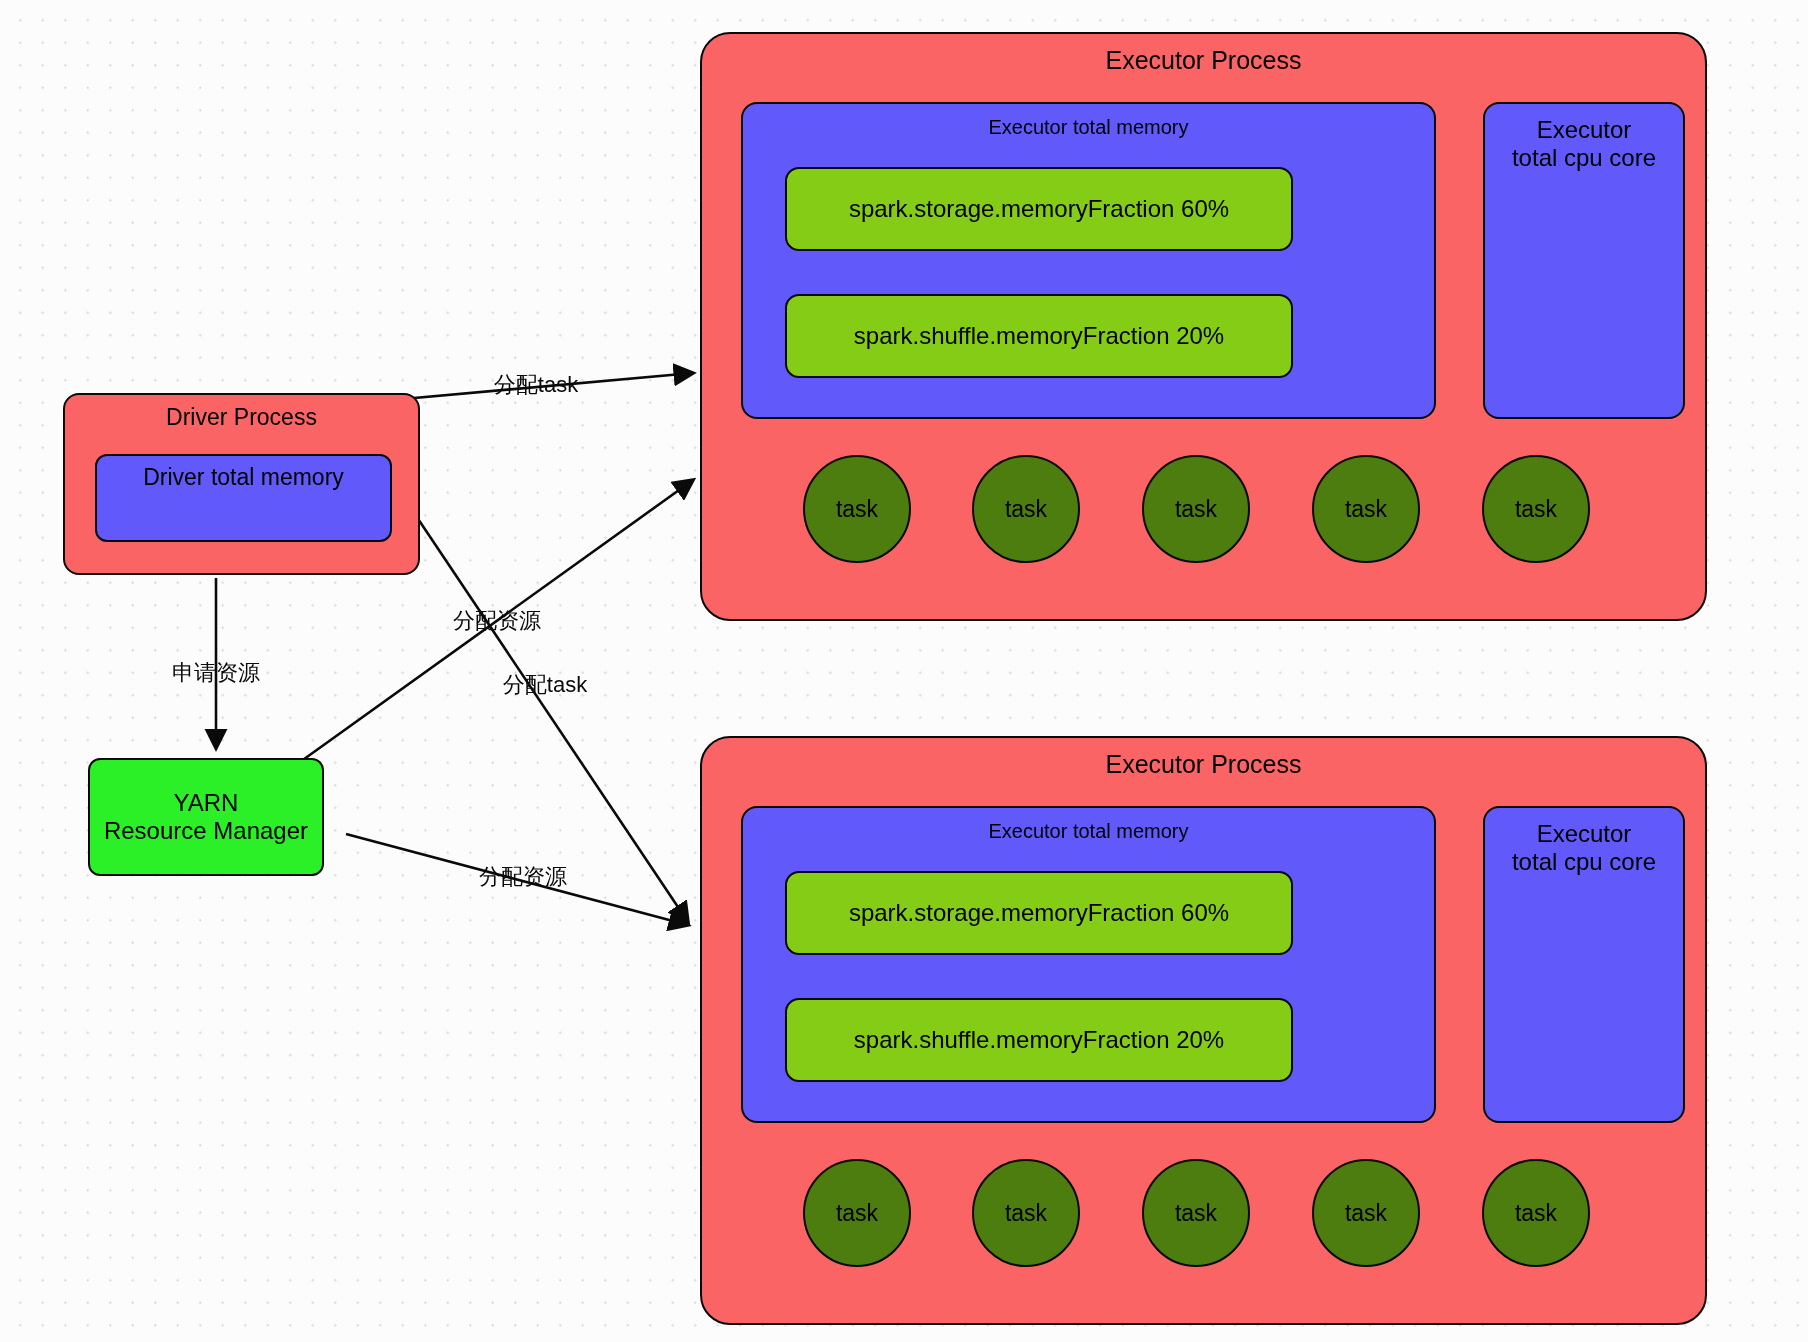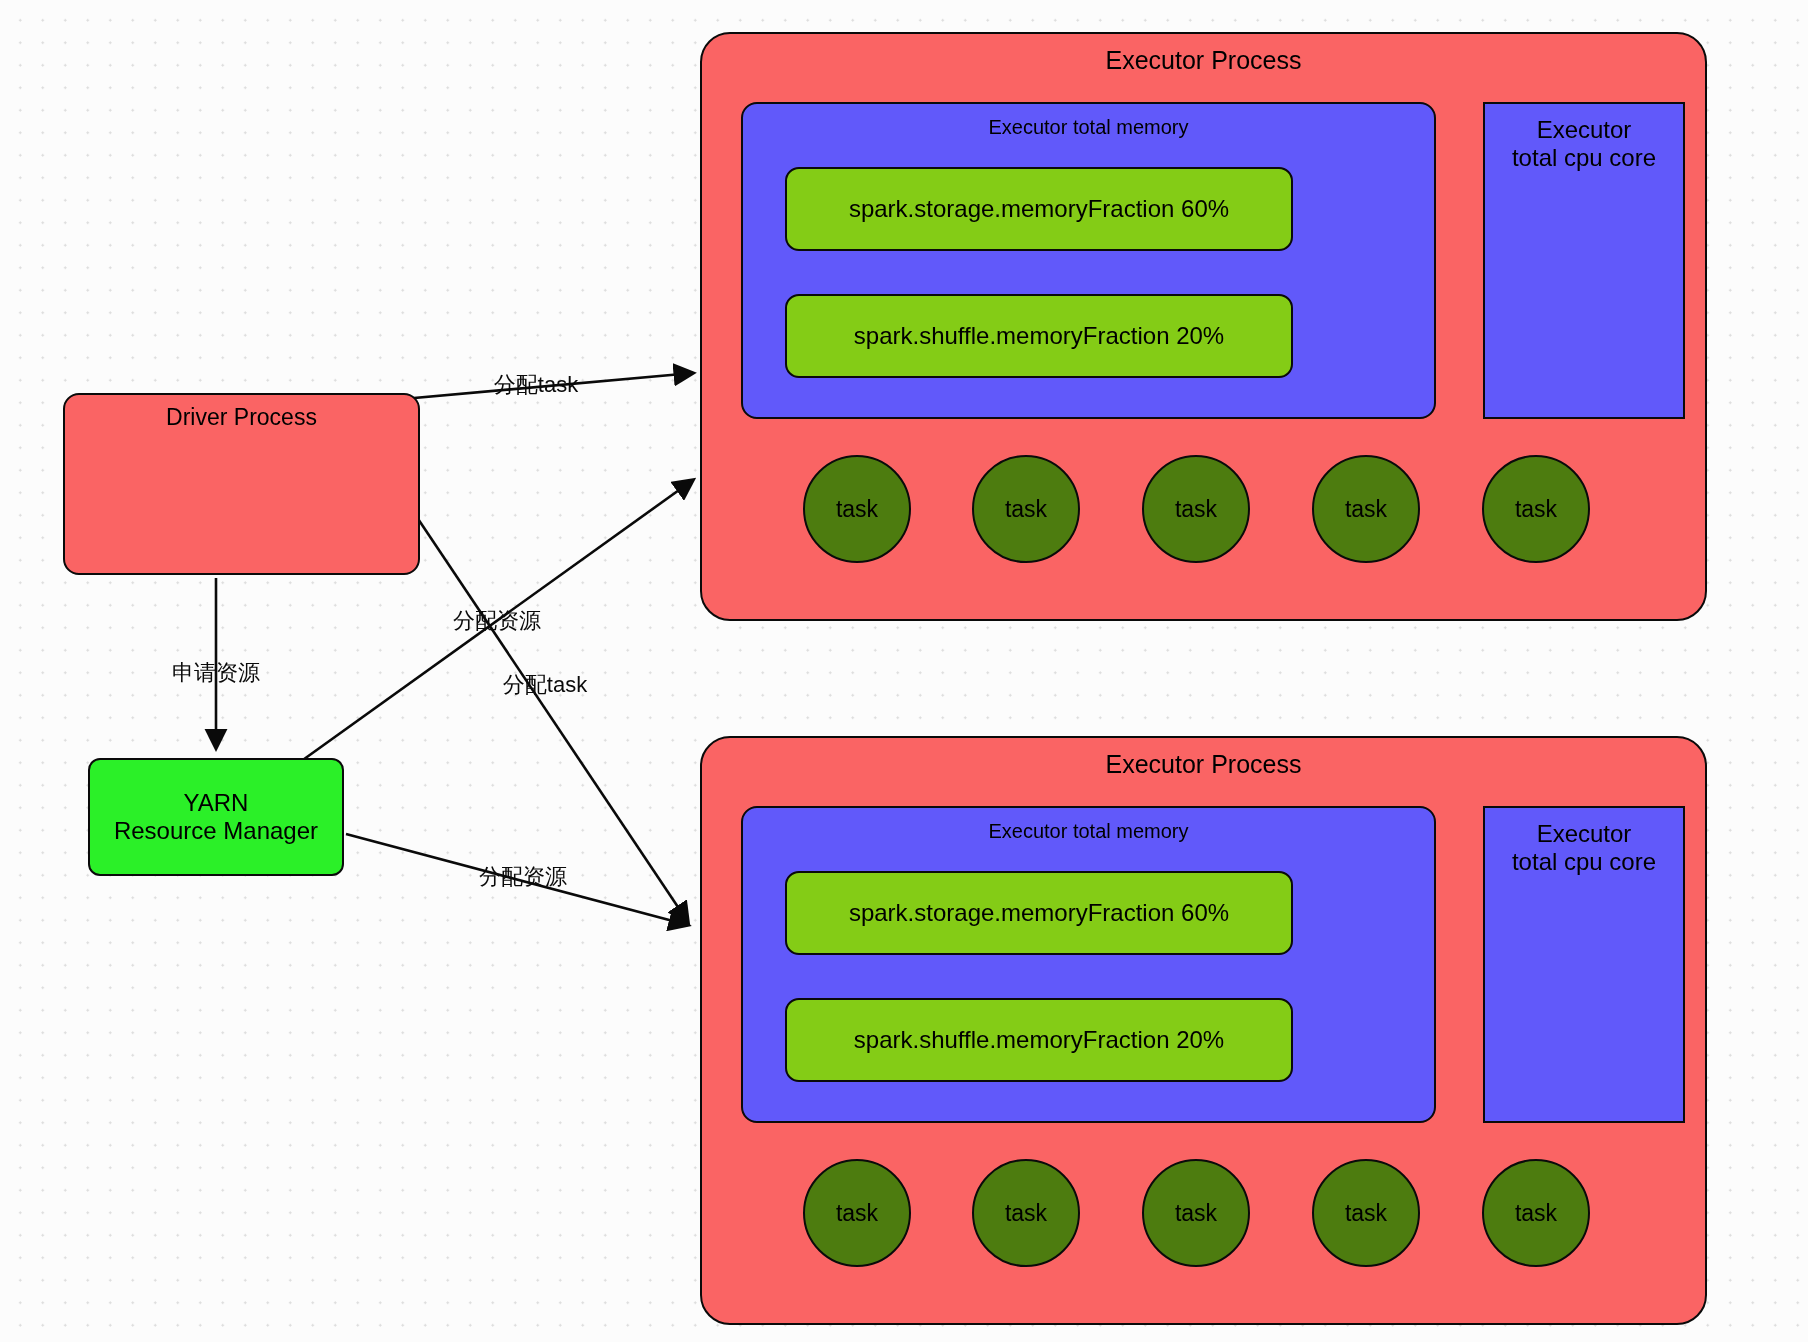--- a/index.html
+++ b/index.html
@@ -69,7 +69,7 @@
 
   .cpu {
     background: #6159fa;
-    border-radius: 0;
+    border-radius: 16px;
   }
   .cpu > .title {
     top: 12px;

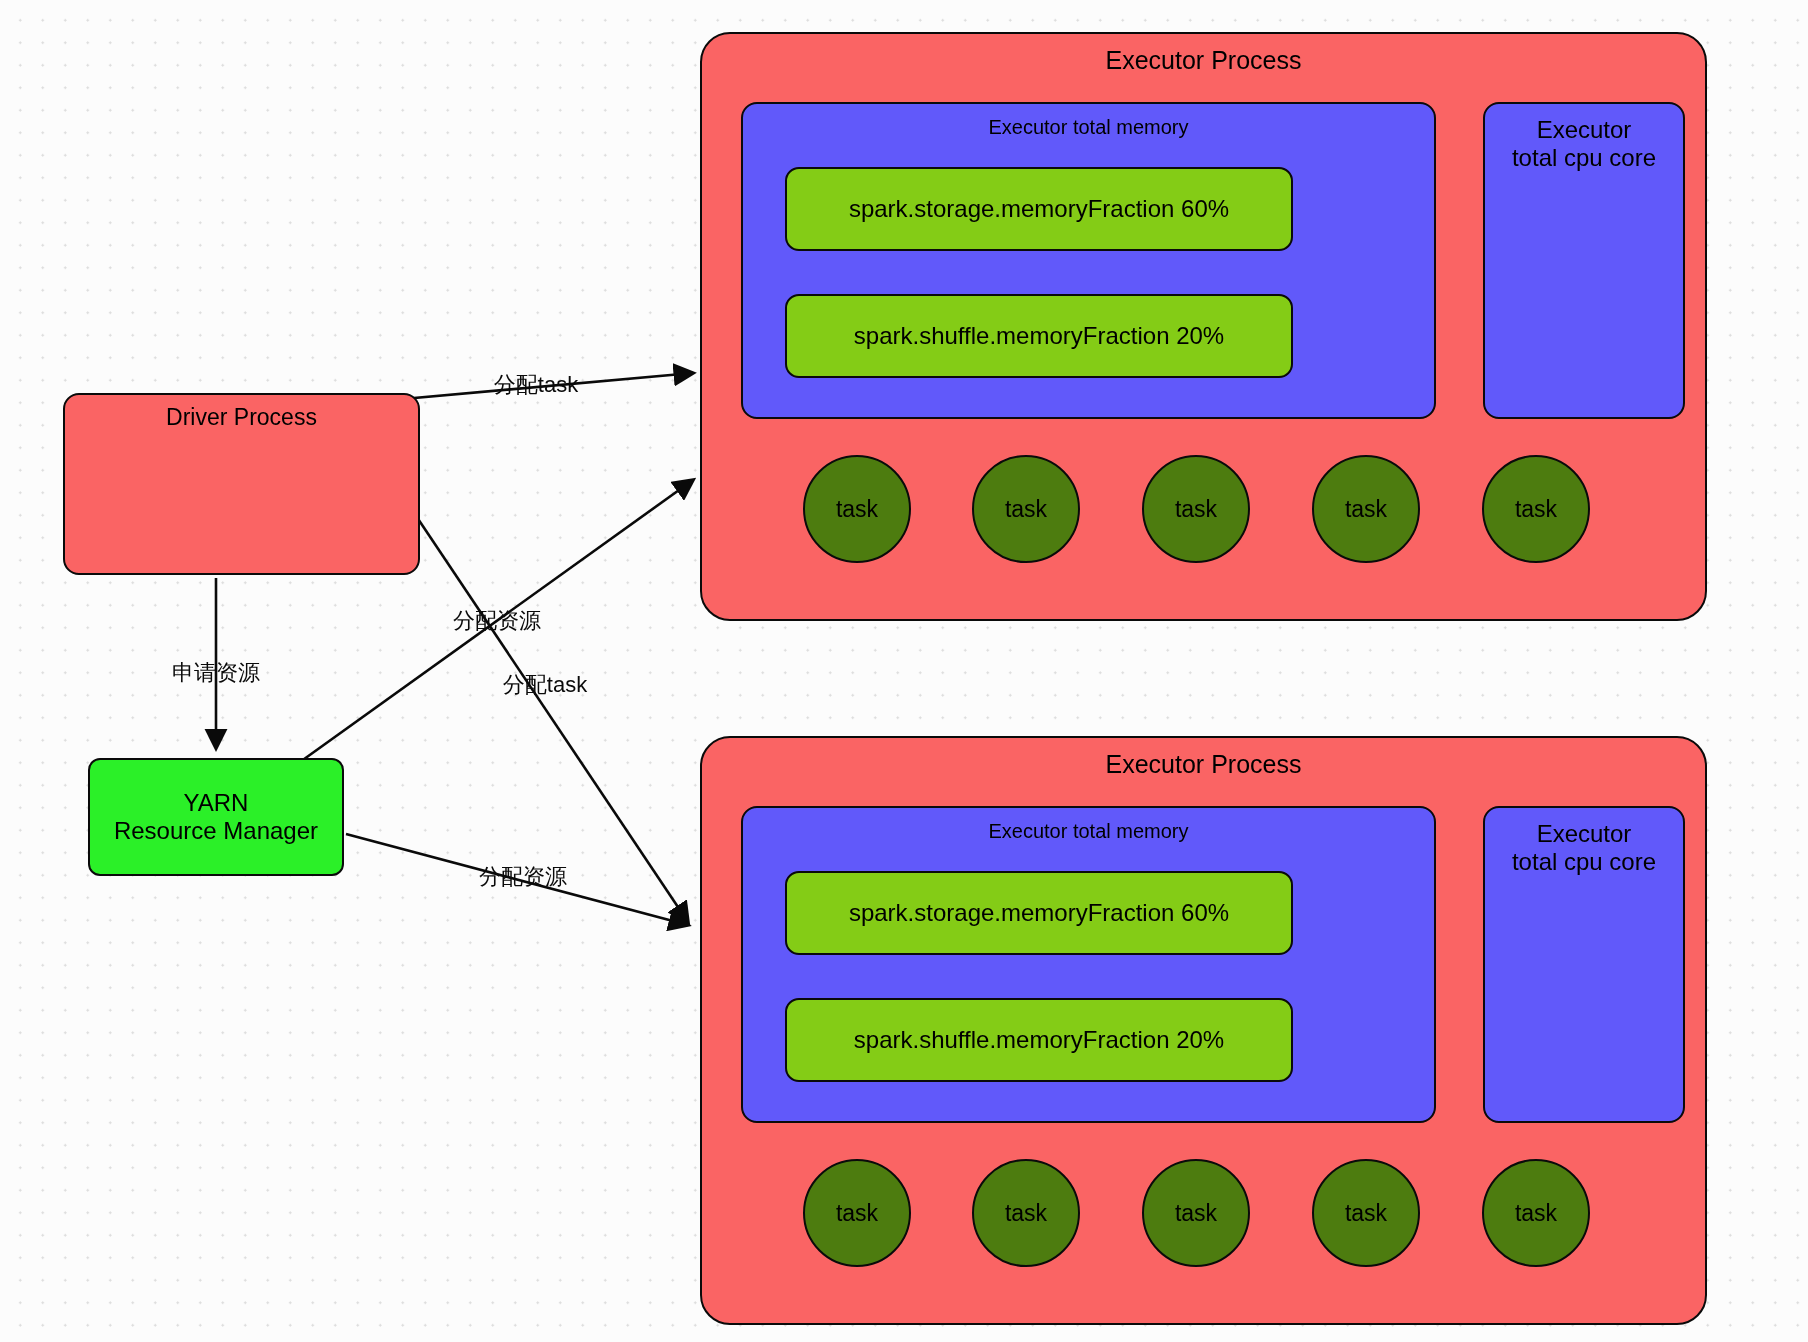--- a/index.html
+++ b/index.html
@@ -161,6 +161,9 @@
 
   <div class="node driver-proc" style="left:36px; top:393px; width:357px; height:182px;margin-left:27px;">
     <div class="title">Driver Process</div>
+    <div class="node drivermem" style="left:30px; top:59px; width:297px; height:88px;">
+      <div class="title">Driver total memory</div>
+    </div>
   </div>
 
   <div class="node yarn" style="left:88px; top:758px; width:256px; height:118px;">

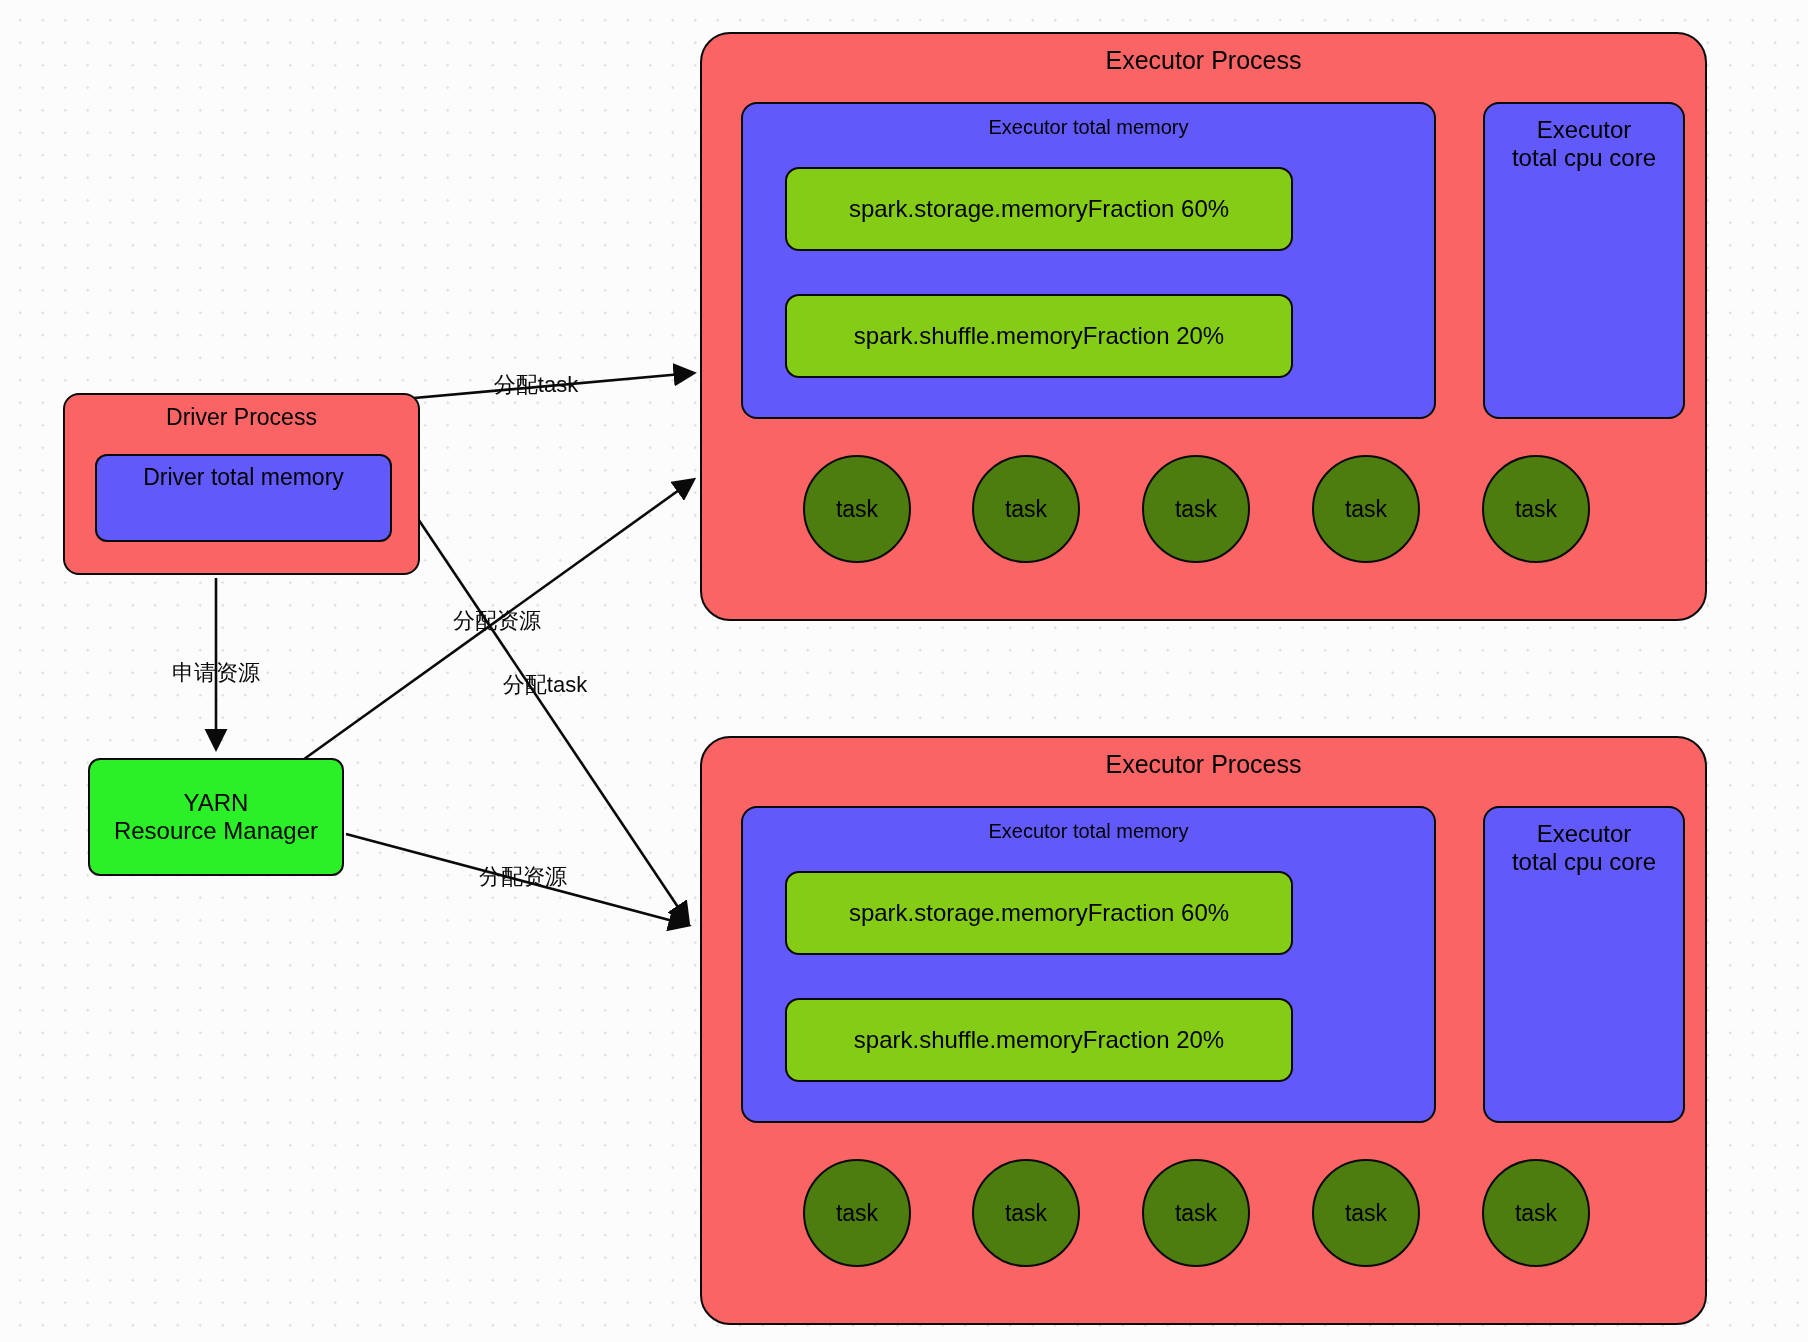--- a/index.html
+++ b/index.html
@@ -166,7 +166,7 @@
     </div>
   </div>
 
-  <div class="node yarn" style="left:88px; top:758px; width:256px; height:118px;">
+  <div class="node yarn" style="left:88px; top:758px; width:236px; height:118px;">
     <div class="title">YARN
 Resource Manager</div>
   </div>

